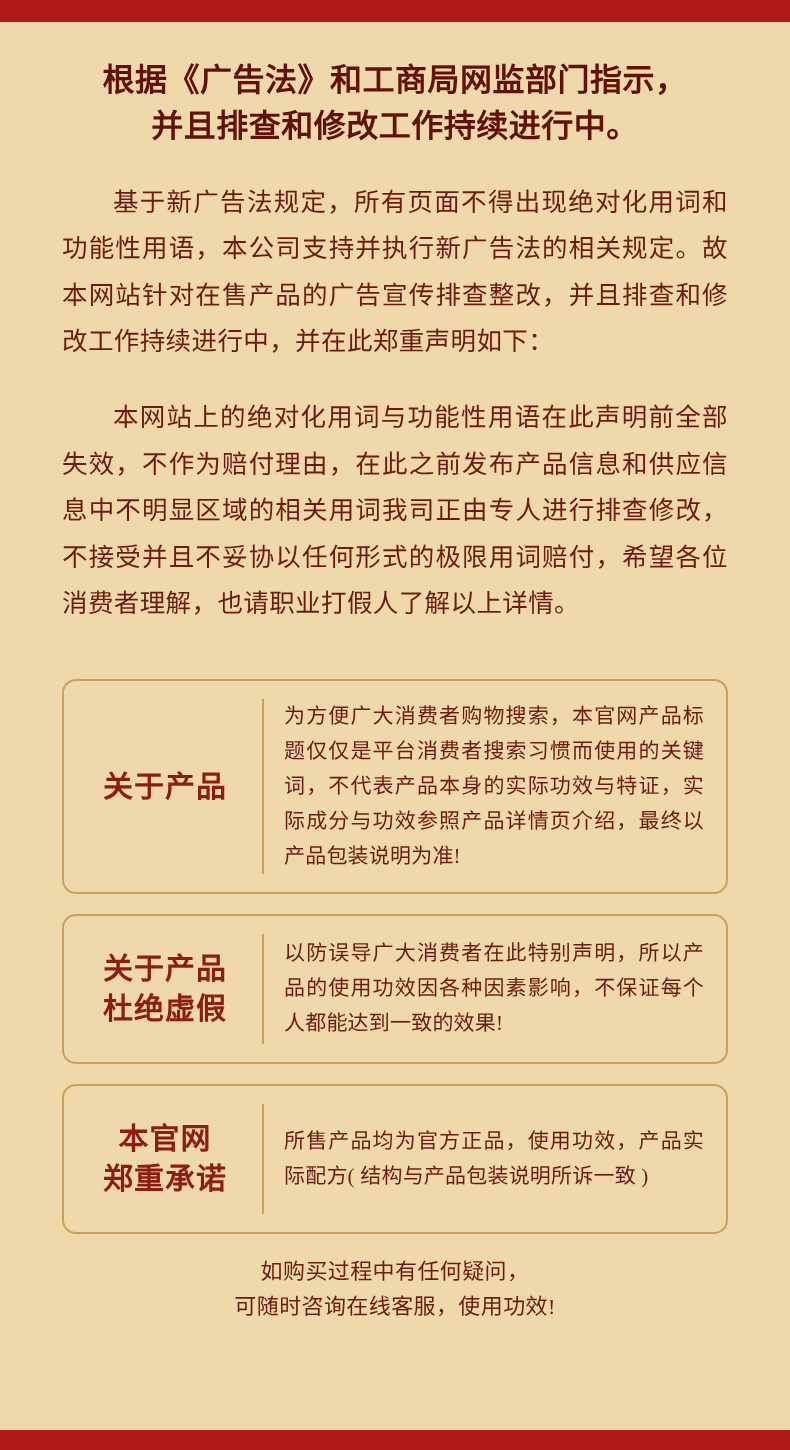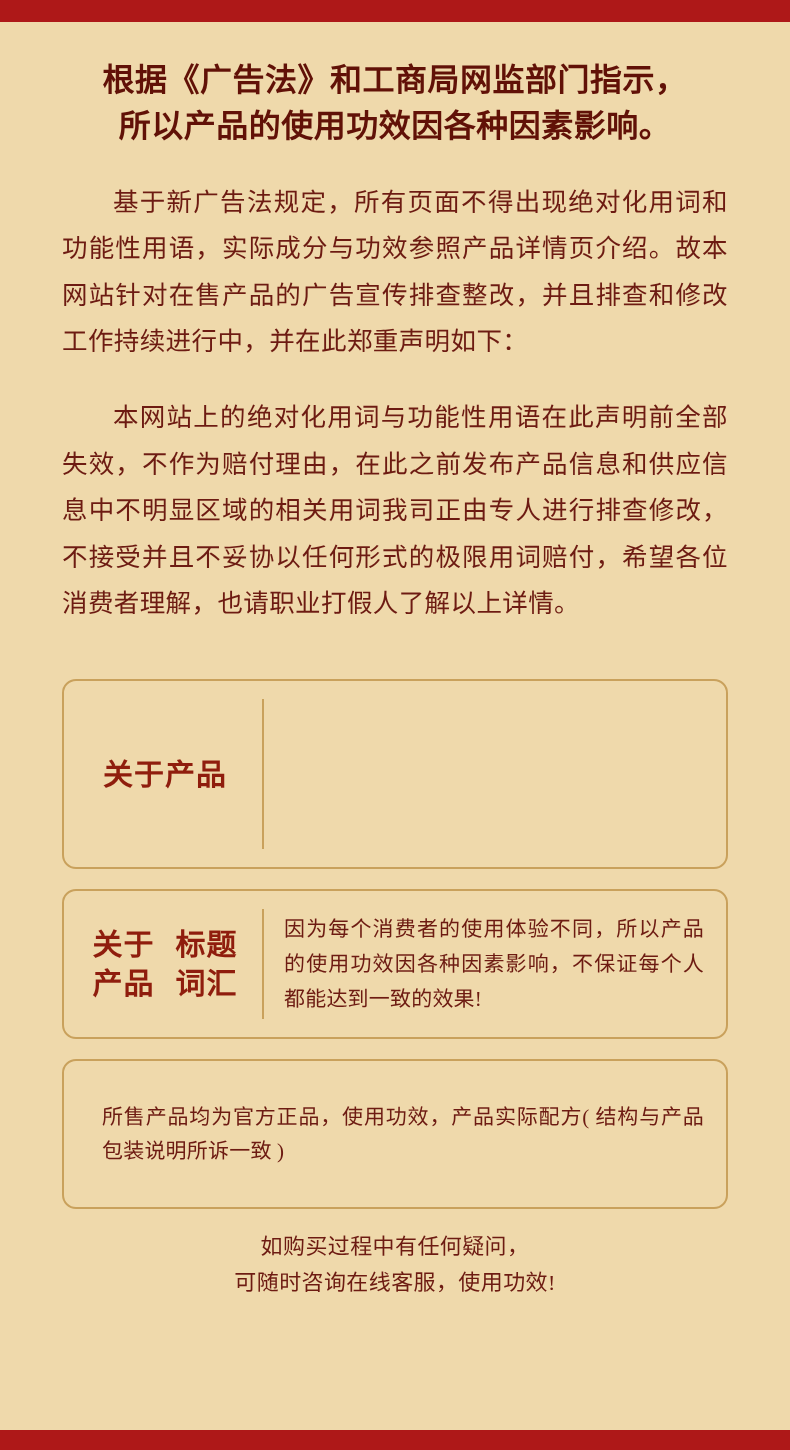--- a/index.html
+++ b/index.html
@@ -130,7 +130,7 @@
 
     <div class="headline">
       <span class="line1">根据《广告法》和工商局网监部门指示，</span>
-      <span class="line2">所以产品的使用功效因各种因素影响。</span>
+      <span class="line2">并且排查和修改工作持续进行中。</span>
     </div>
 
     <p class="para first">基于新广告法规定，所有页面不得出现绝对化用词和功能性用语，实际成分与功效参照产品详情页介绍。故本网站针对在售产品的广告宣传排查整改，并且排查和修改工作持续进行中，并在此郑重声明如下：</p>

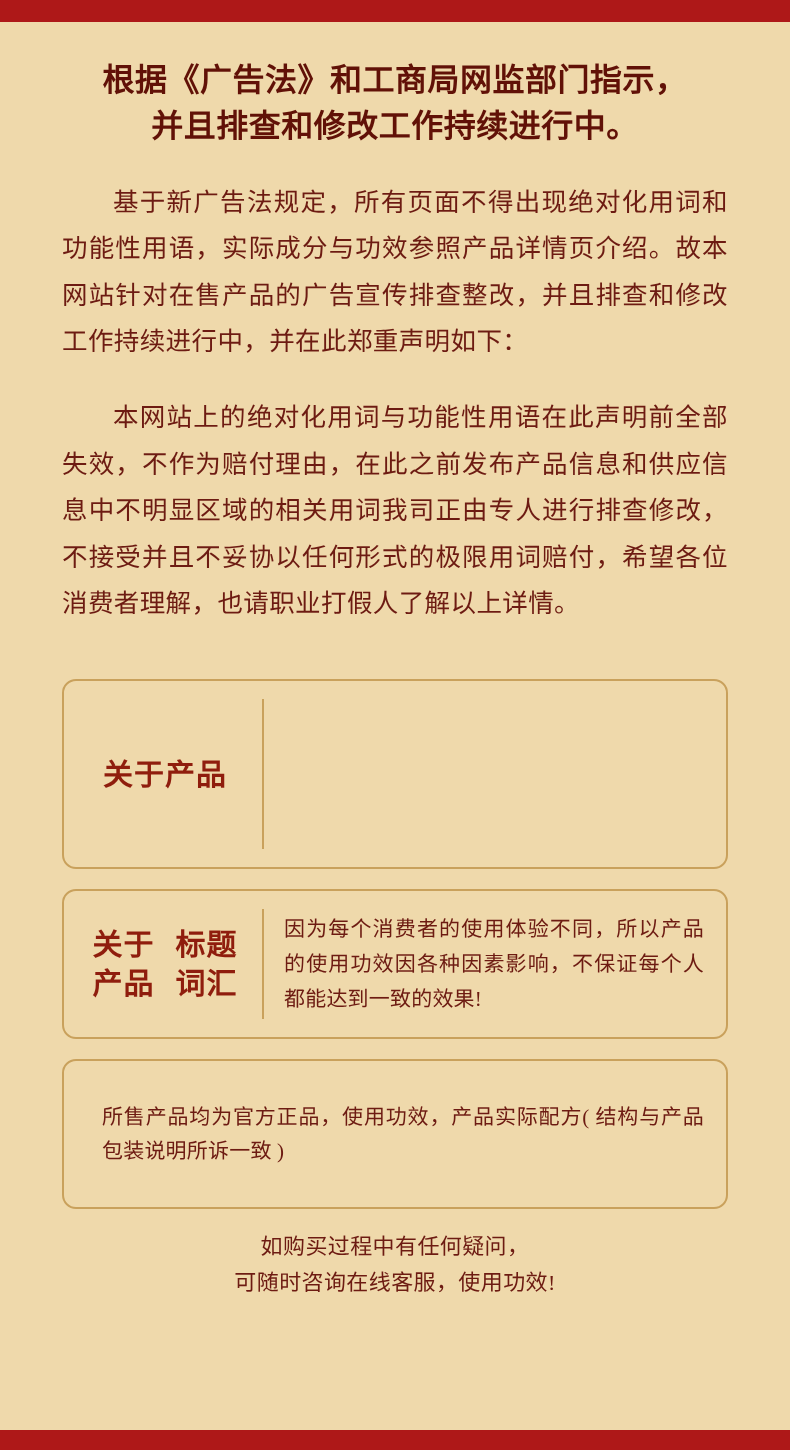--- a/index.html
+++ b/index.html
@@ -133,7 +133,7 @@
       <span class="line2">并且排查和修改工作持续进行中。</span>
     </div>
 
-    <p class="para first">基于新广告法规定，所有页面不得出现绝对化用词和功能性用语，实际成分与功效参照产品详情页介绍。故本网站针对在售产品的广告宣传排查整改，并且排查和修改工作持续进行中，并在此郑重声明如下：</p>
+    <p class="para first">基于新广告法规定，所有页面不得出现绝对化用词和功能性用语，本公司支持并执行新广告法的相关规定。故本网站针对在售产品的广告宣传排查整改，并且排查和修改工作持续进行中，并在此郑重声明如下：</p>
 
     <p class="para second">本网站上的绝对化用词与功能性用语在此声明前全部失效，不作为赔付理由，在此之前发布产品信息和供应信息中不明显区域的相关用词我司正由专人进行排查修改，不接受并且不妥协以任何形式的极限用词赔付，希望各位消费者理解，也请职业打假人了解以上详情。</p>
 

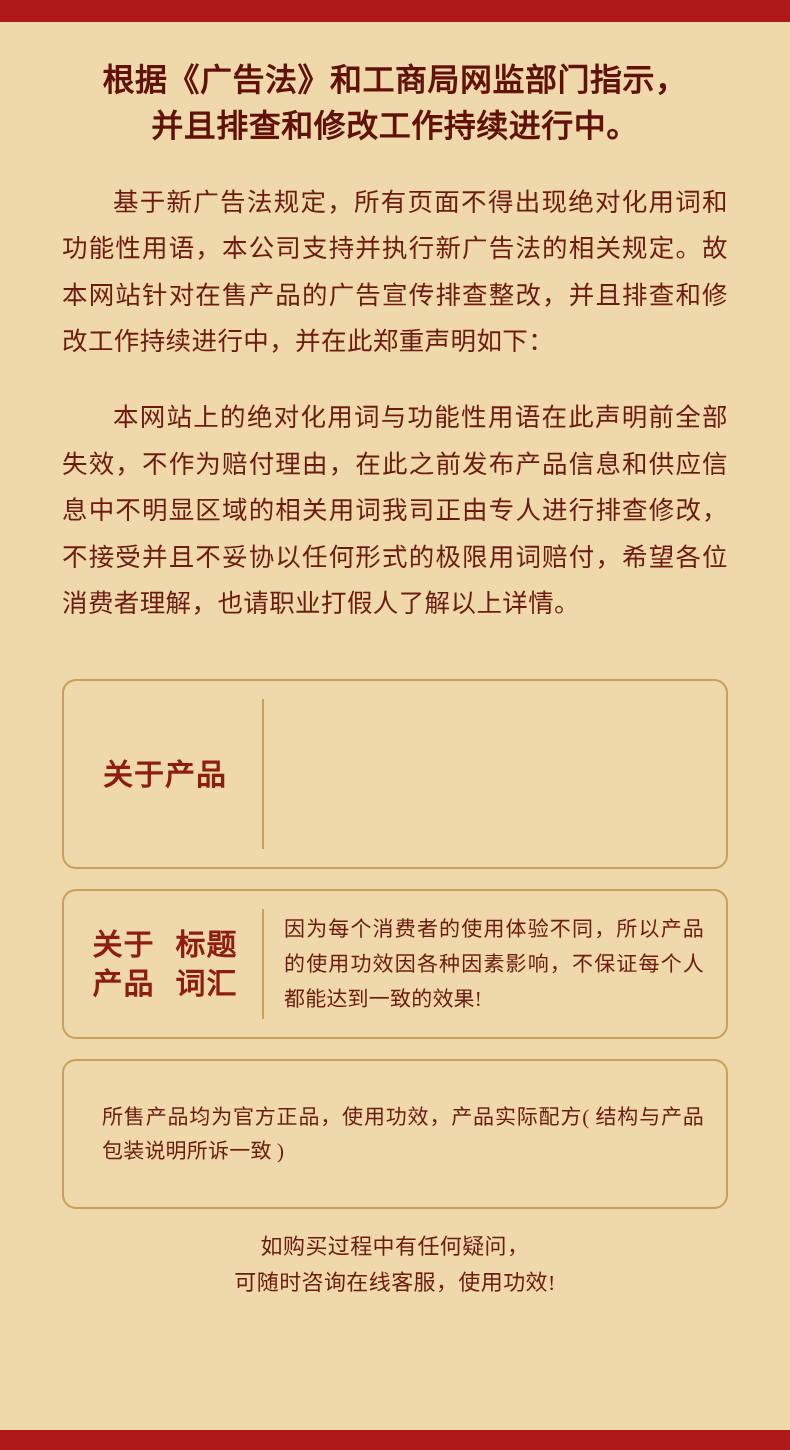--- a/index.html
+++ b/index.html
@@ -143,6 +143,7 @@
         <div class="card-title">
           <span>关于产品</span>
         </div>
+        <div class="card-body">为方便广大消费者购物搜索，本官网产品标题仅仅是平台消费者搜索习惯而使用的关键词，不代表产品本身的实际功效与特证，实际成分与功效参照产品详情页介绍，最终以产品包装说明为准!</div>
       </div>
 
       <div class="card card-2">

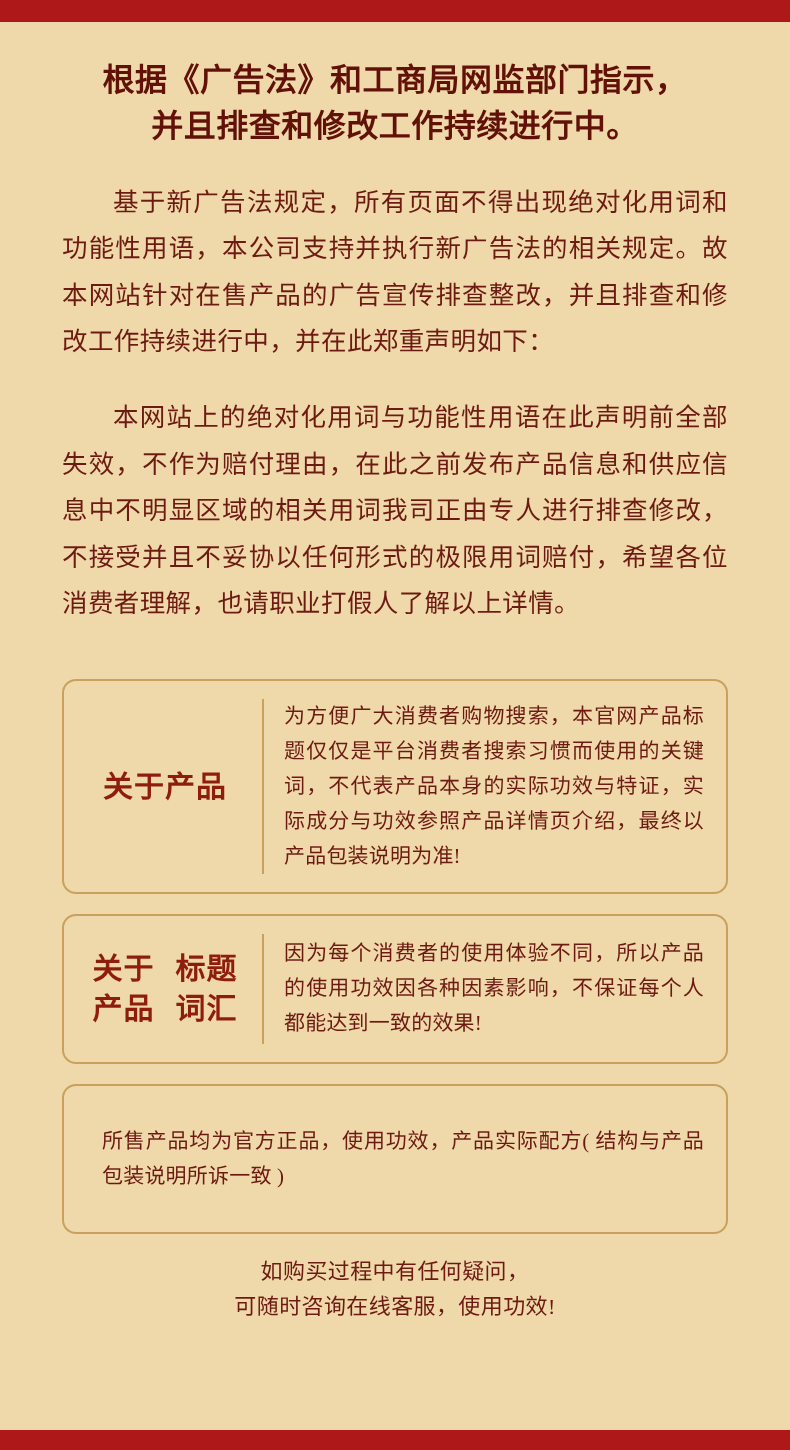--- a/index.html
+++ b/index.html
@@ -85,7 +85,7 @@
   .card-title {
     flex: 0 0 166px;
     display: flex;
-    flex-direction: row;
+    flex-direction: column;
     align-items: center;
     justify-content: center;
     text-align: center;

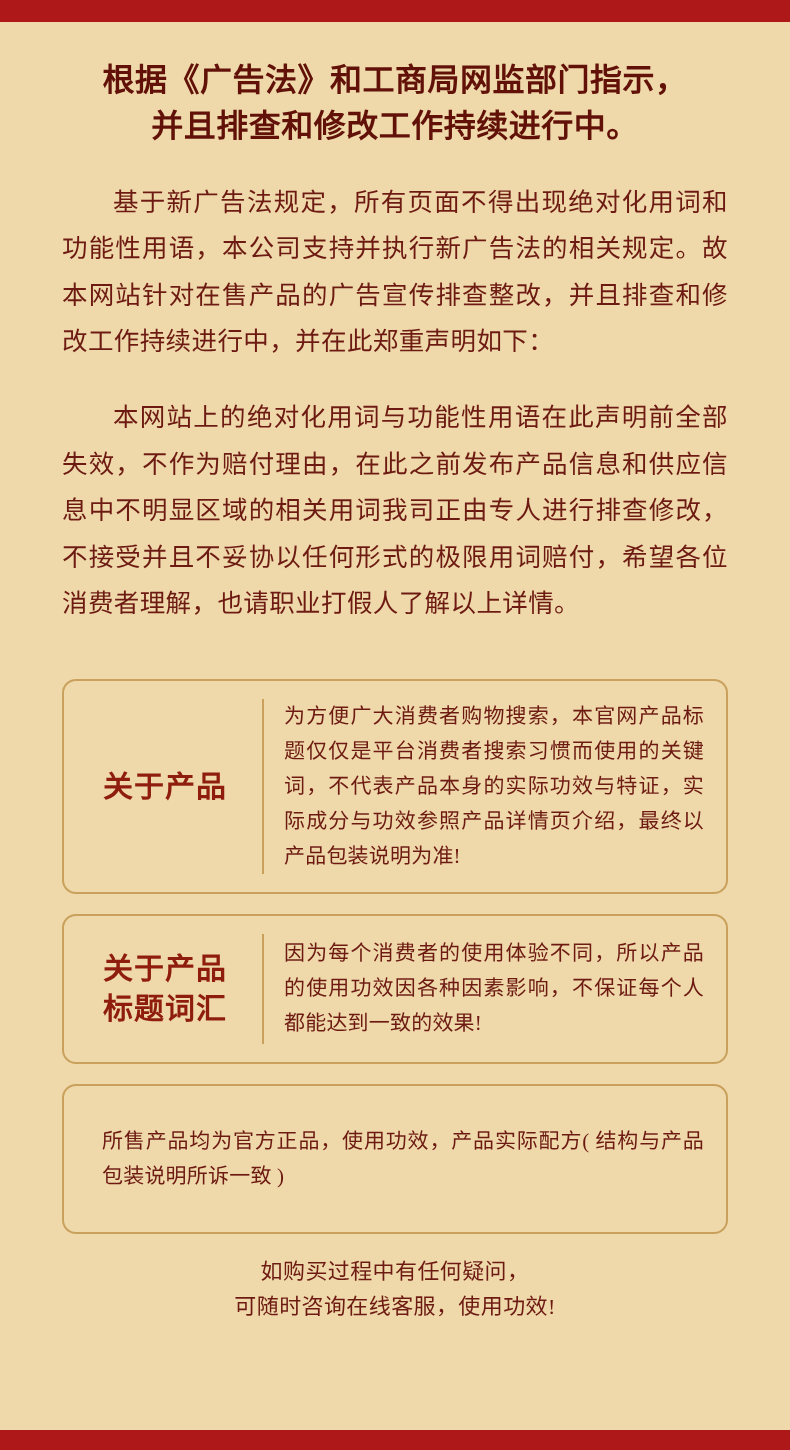--- a/index.html
+++ b/index.html
@@ -151,7 +151,7 @@
           <span>关于产品</span>
           <span>标题词汇</span>
         </div>
-        <div class="card-body">因为每个消费者的使用体验不同，所以产品的使用功效因各种因素影响，不保证每个人都能达到一致的效果!</div>
+        <div class="card-body">以防误导广大消费者在此特别声明，所以产品的使用功效因各种因素影响，不保证每个人都能达到一致的效果!</div>
       </div>
 
       <div class="card card-3">

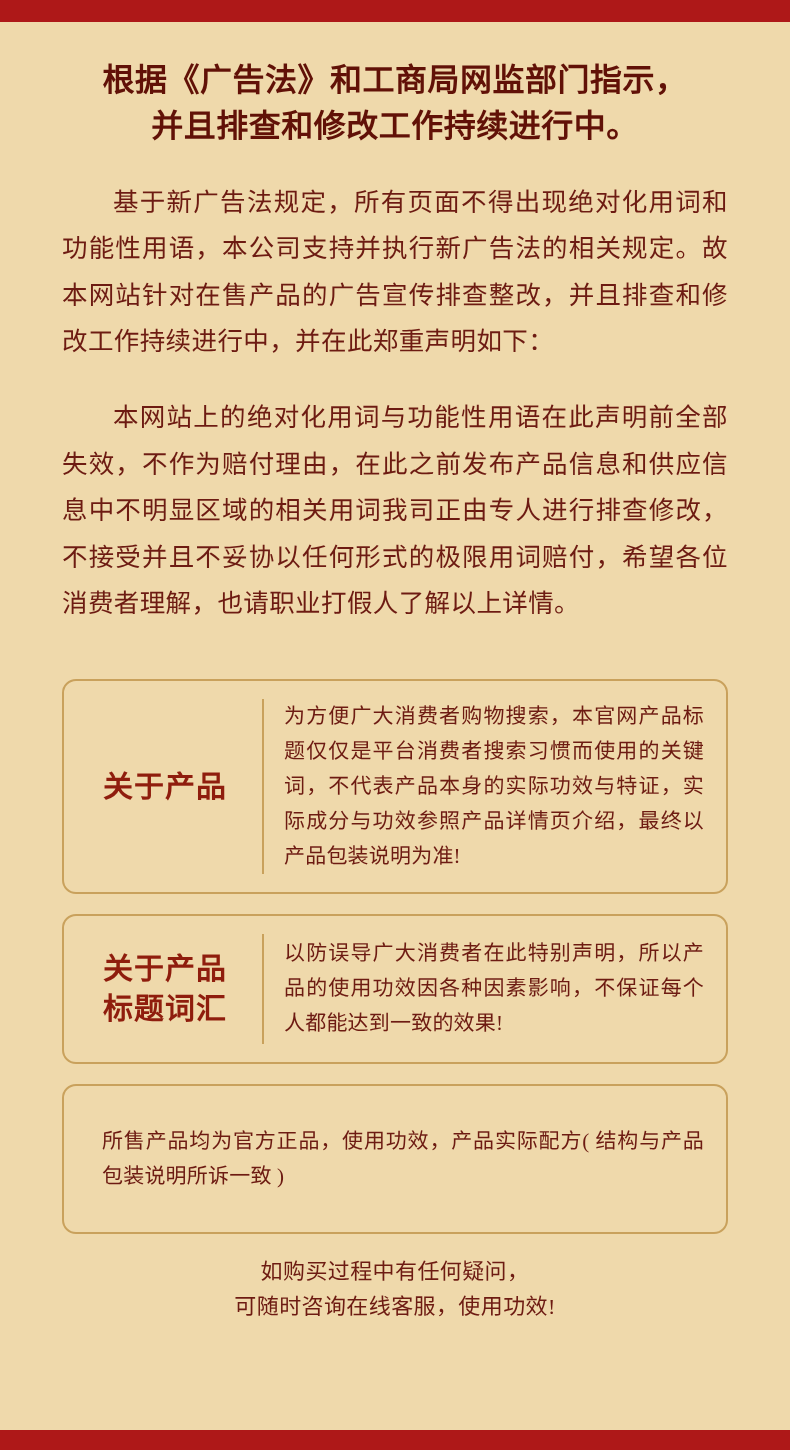--- a/index.html
+++ b/index.html
@@ -149,7 +149,7 @@
       <div class="card card-2">
         <div class="card-title">
           <span>关于产品</span>
-          <span>标题词汇</span>
+          <span>杜绝虚假</span>
         </div>
         <div class="card-body">以防误导广大消费者在此特别声明，所以产品的使用功效因各种因素影响，不保证每个人都能达到一致的效果!</div>
       </div>

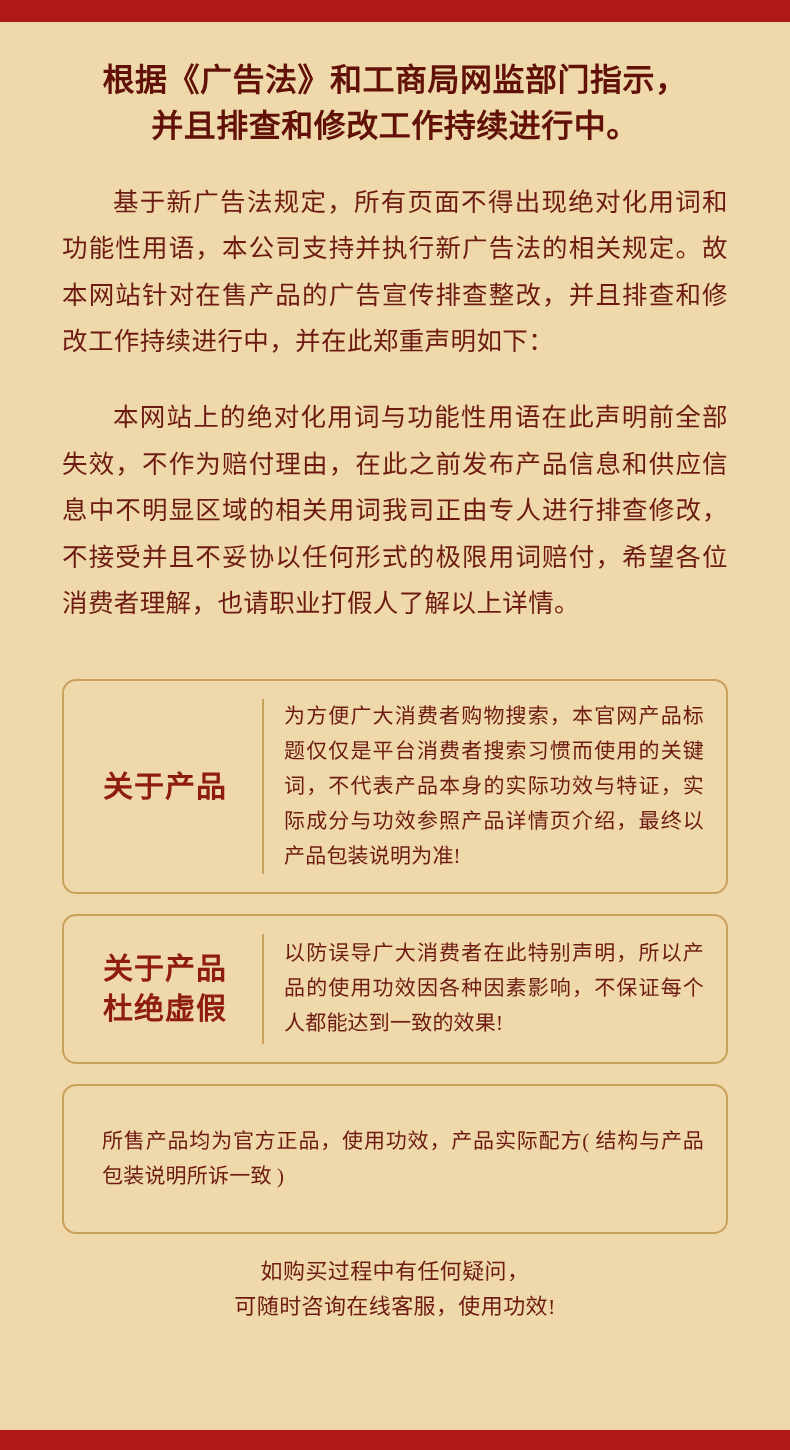--- a/index.html
+++ b/index.html
@@ -155,6 +155,10 @@
       </div>
 
       <div class="card card-3">
+        <div class="card-title">
+          <span>本官网</span>
+          <span>郑重承诺</span>
+        </div>
         <div class="card-body">所售产品均为官方正品，使用功效，产品实际配方( 结构与产品包装说明所诉一致 )</div>
       </div>
 

